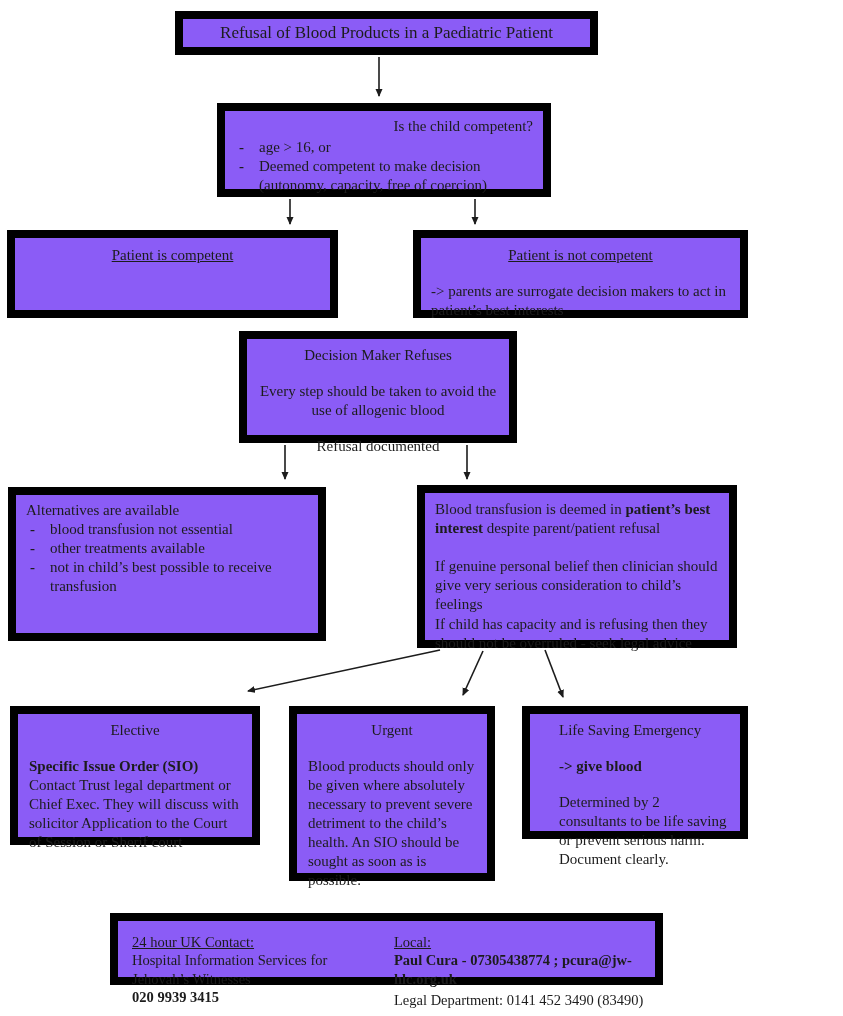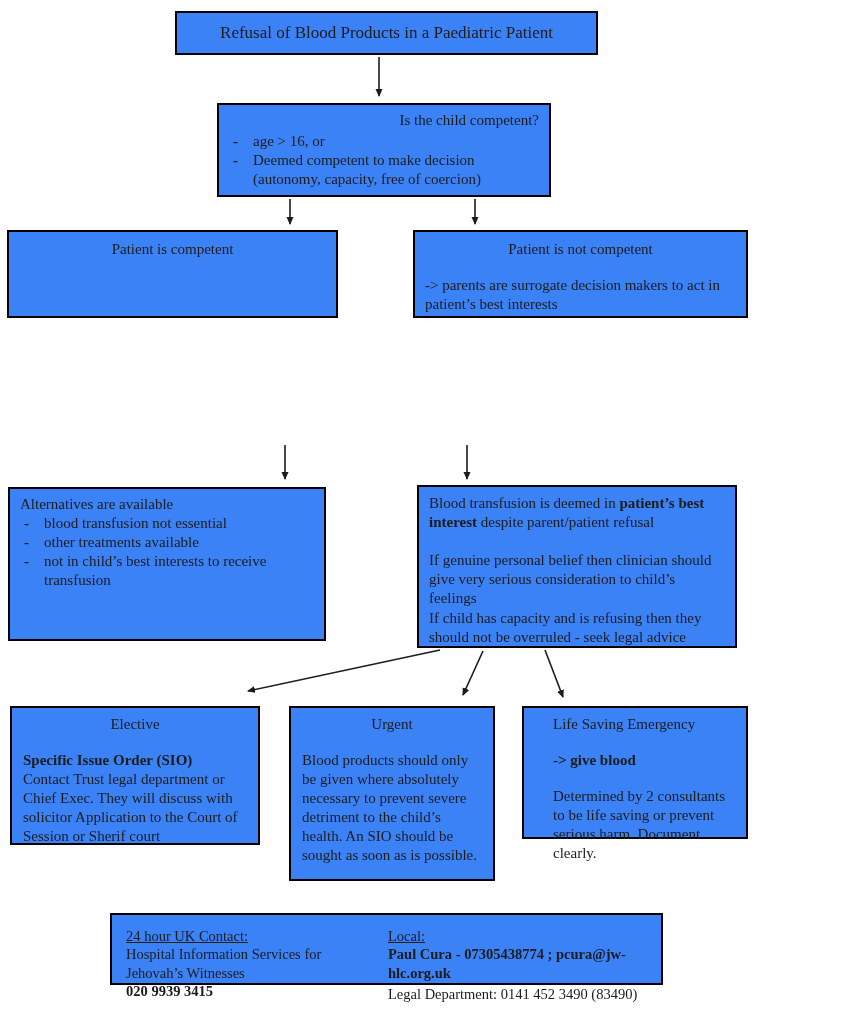--- a/index.html
+++ b/index.html
@@ -29,8 +29,8 @@
   .box {
     position: absolute;
     box-sizing: border-box;
-    background: #3b82f6;
-    border: 2px solid #000000;
+    background: #8b5cf6;
+    border: 8px solid #000000;
   }
   .title-box {
     left: 175px; top: 11px; width: 423px; height: 44px;

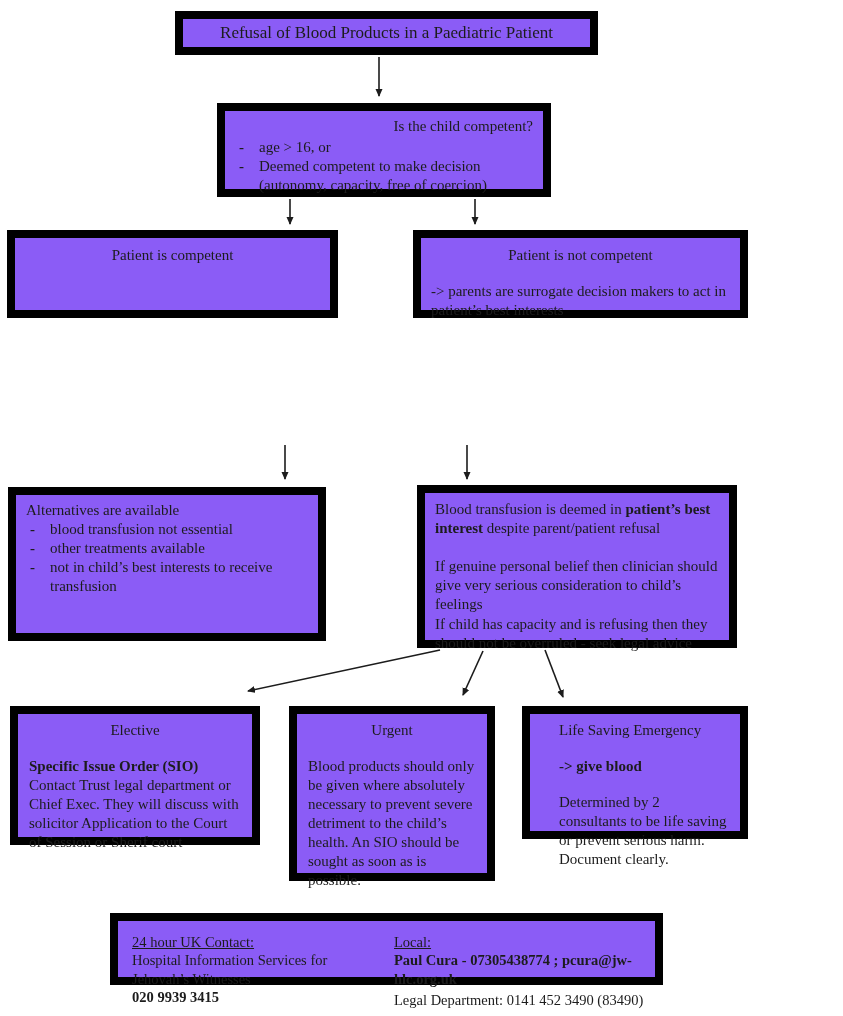--- a/index.html
+++ b/index.html
@@ -41,7 +41,7 @@
   .question-box .heading { text-align: right; margin-bottom: 2px; }
   .competent-box { left: 7px; top: 230px; width: 331px; height: 88px; padding: 8px 10px 0 10px; }
   .not-competent-box { left: 413px; top: 230px; width: 335px; height: 88px; padding: 8px 10px 0 10px; }
-  .competent-box .heading, .not-competent-box .heading { text-align: center; margin-bottom: 17px; }
+  .competent-box .heading, .not-competent-box .heading { text-align: center; margin-bottom: 17px; text-decoration: underline; }
   .refuses-box { left: 239px; top: 331px; width: 278px; height: 112px; padding: 7px 8px 0 8px; text-align: center; }
   .refuses-box .heading { margin-bottom: 17px; }
   .refuses-box .para { margin-bottom: 17px; }

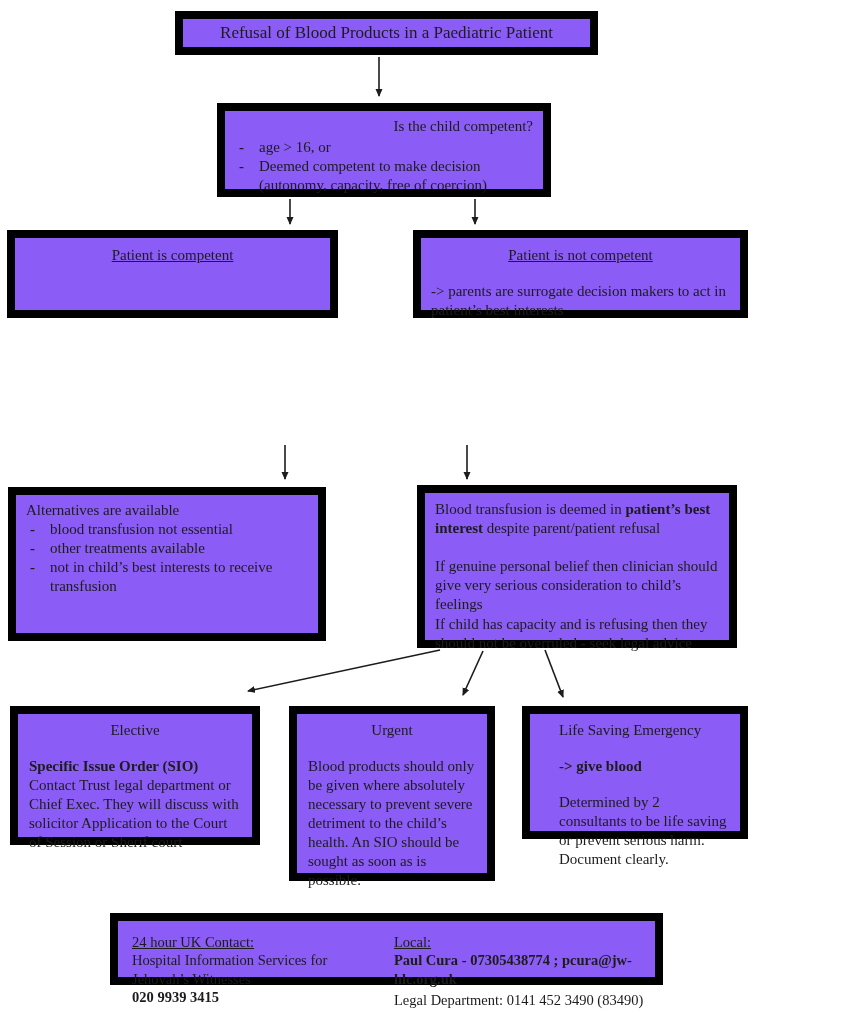--- a/index.html
+++ b/index.html
@@ -114,6 +114,11 @@
     <div>-&gt; parents are surrogate decision makers to act in patient’s best interests</div>
   </div>
 
+  <div class="box refuses-box">
+    <div class="heading">Decision Maker Refuses</div>
+    <div class="para">Every step should be taken to avoid the use of allogenic blood</div>
+    <div>Refusal documented</div>
+  </div>
 
   <div class="box alternatives-box">
     <div>Alternatives are available</div>

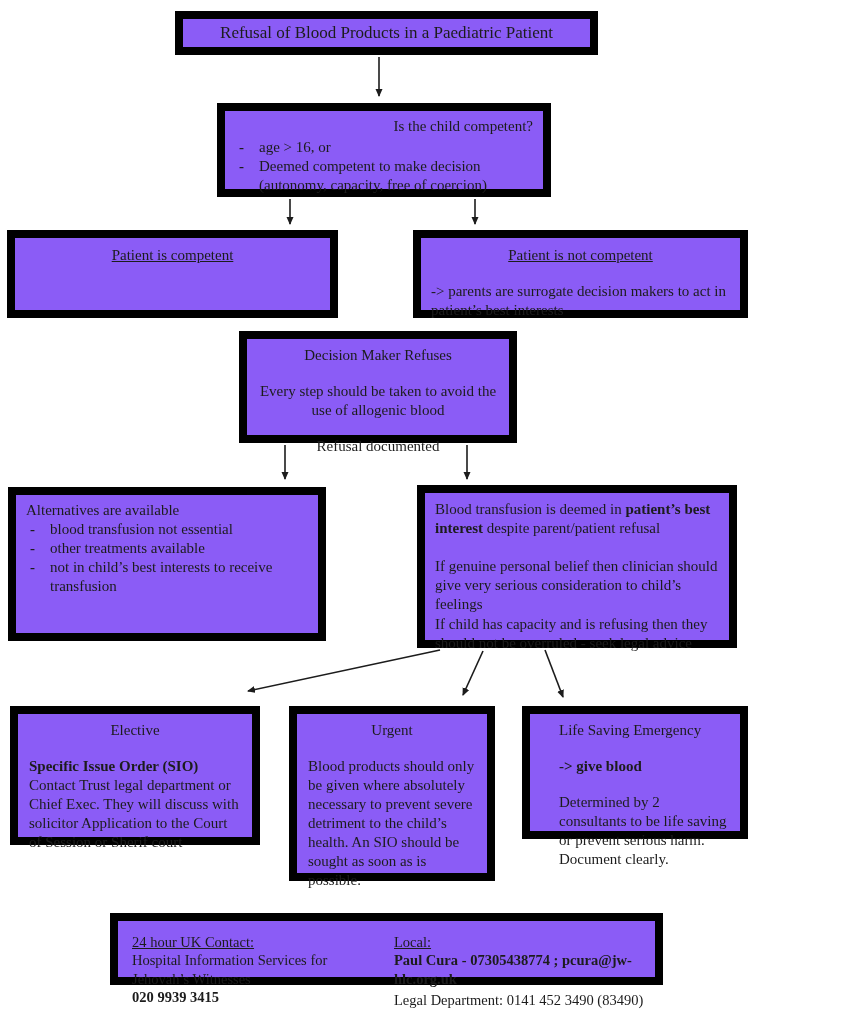--- a/index.html
+++ b/index.html
@@ -132,7 +132,7 @@
     </div>
     <div class="bullet">
       <span class="dash">-</span>
-      <span class="btext">not in child’s best interests to receive transfusion</span>
+      <span class="btext">not in child’s best possible to receive transfusion</span>
     </div>
   </div>
 

